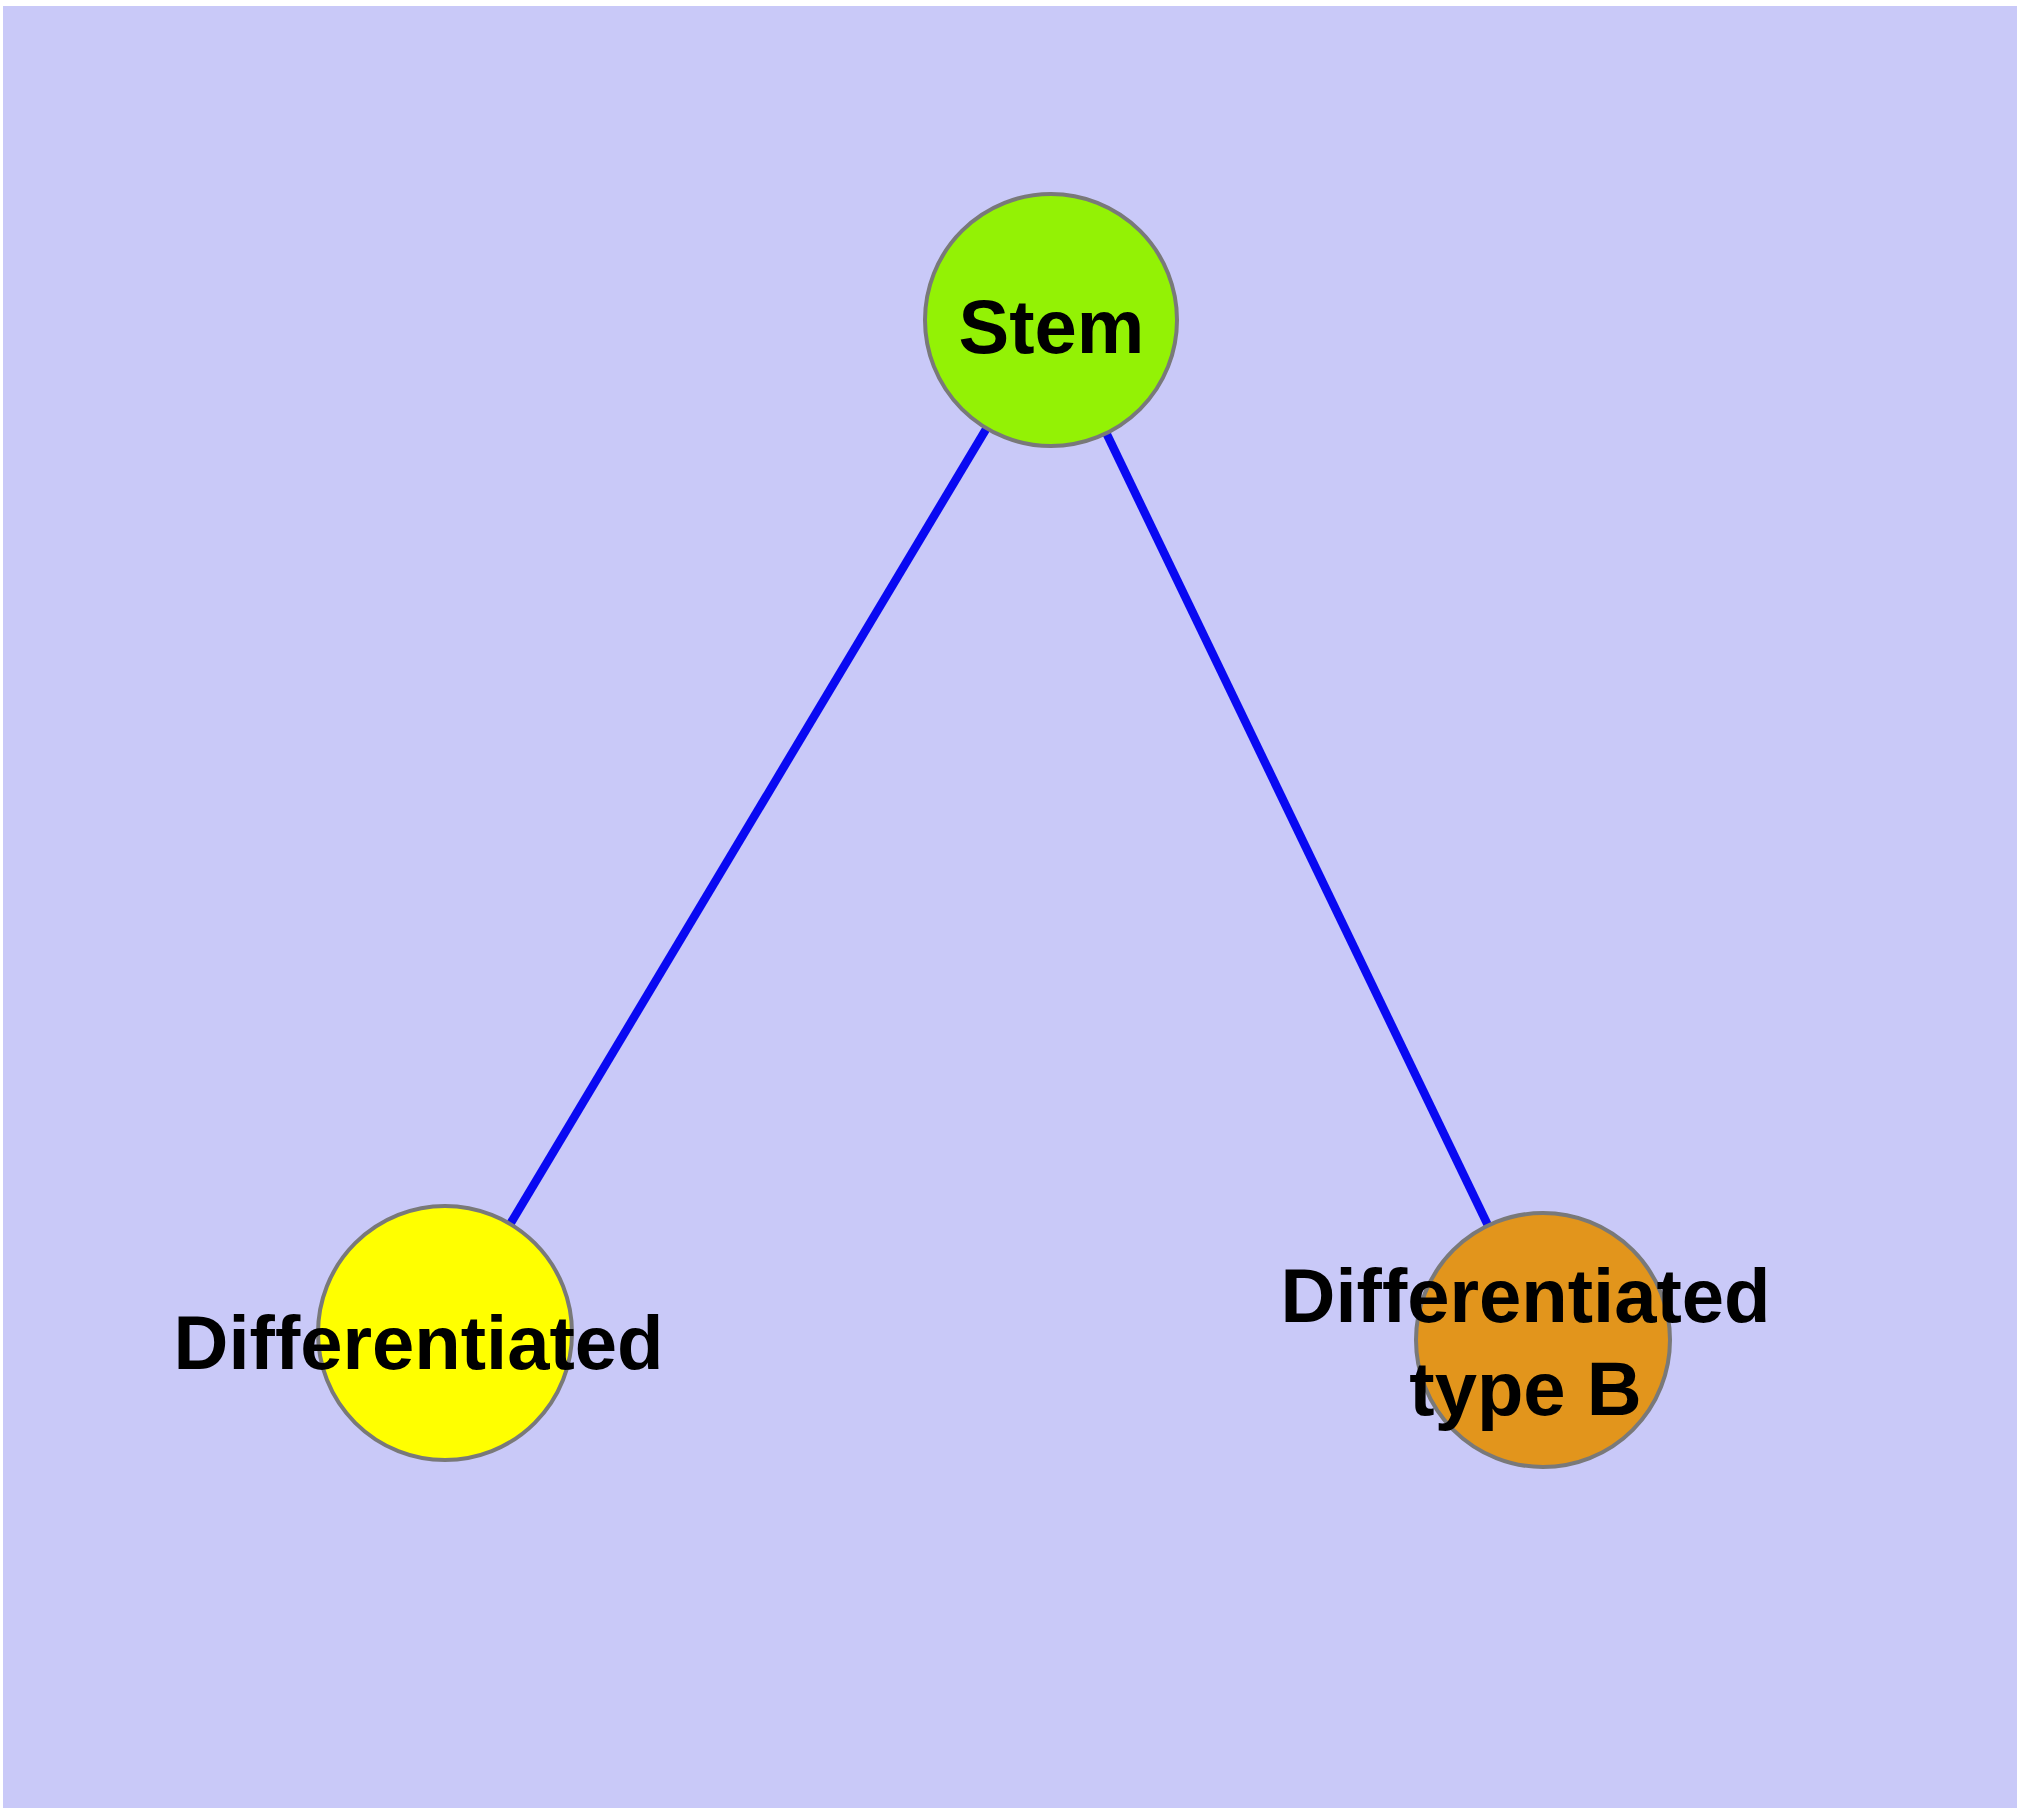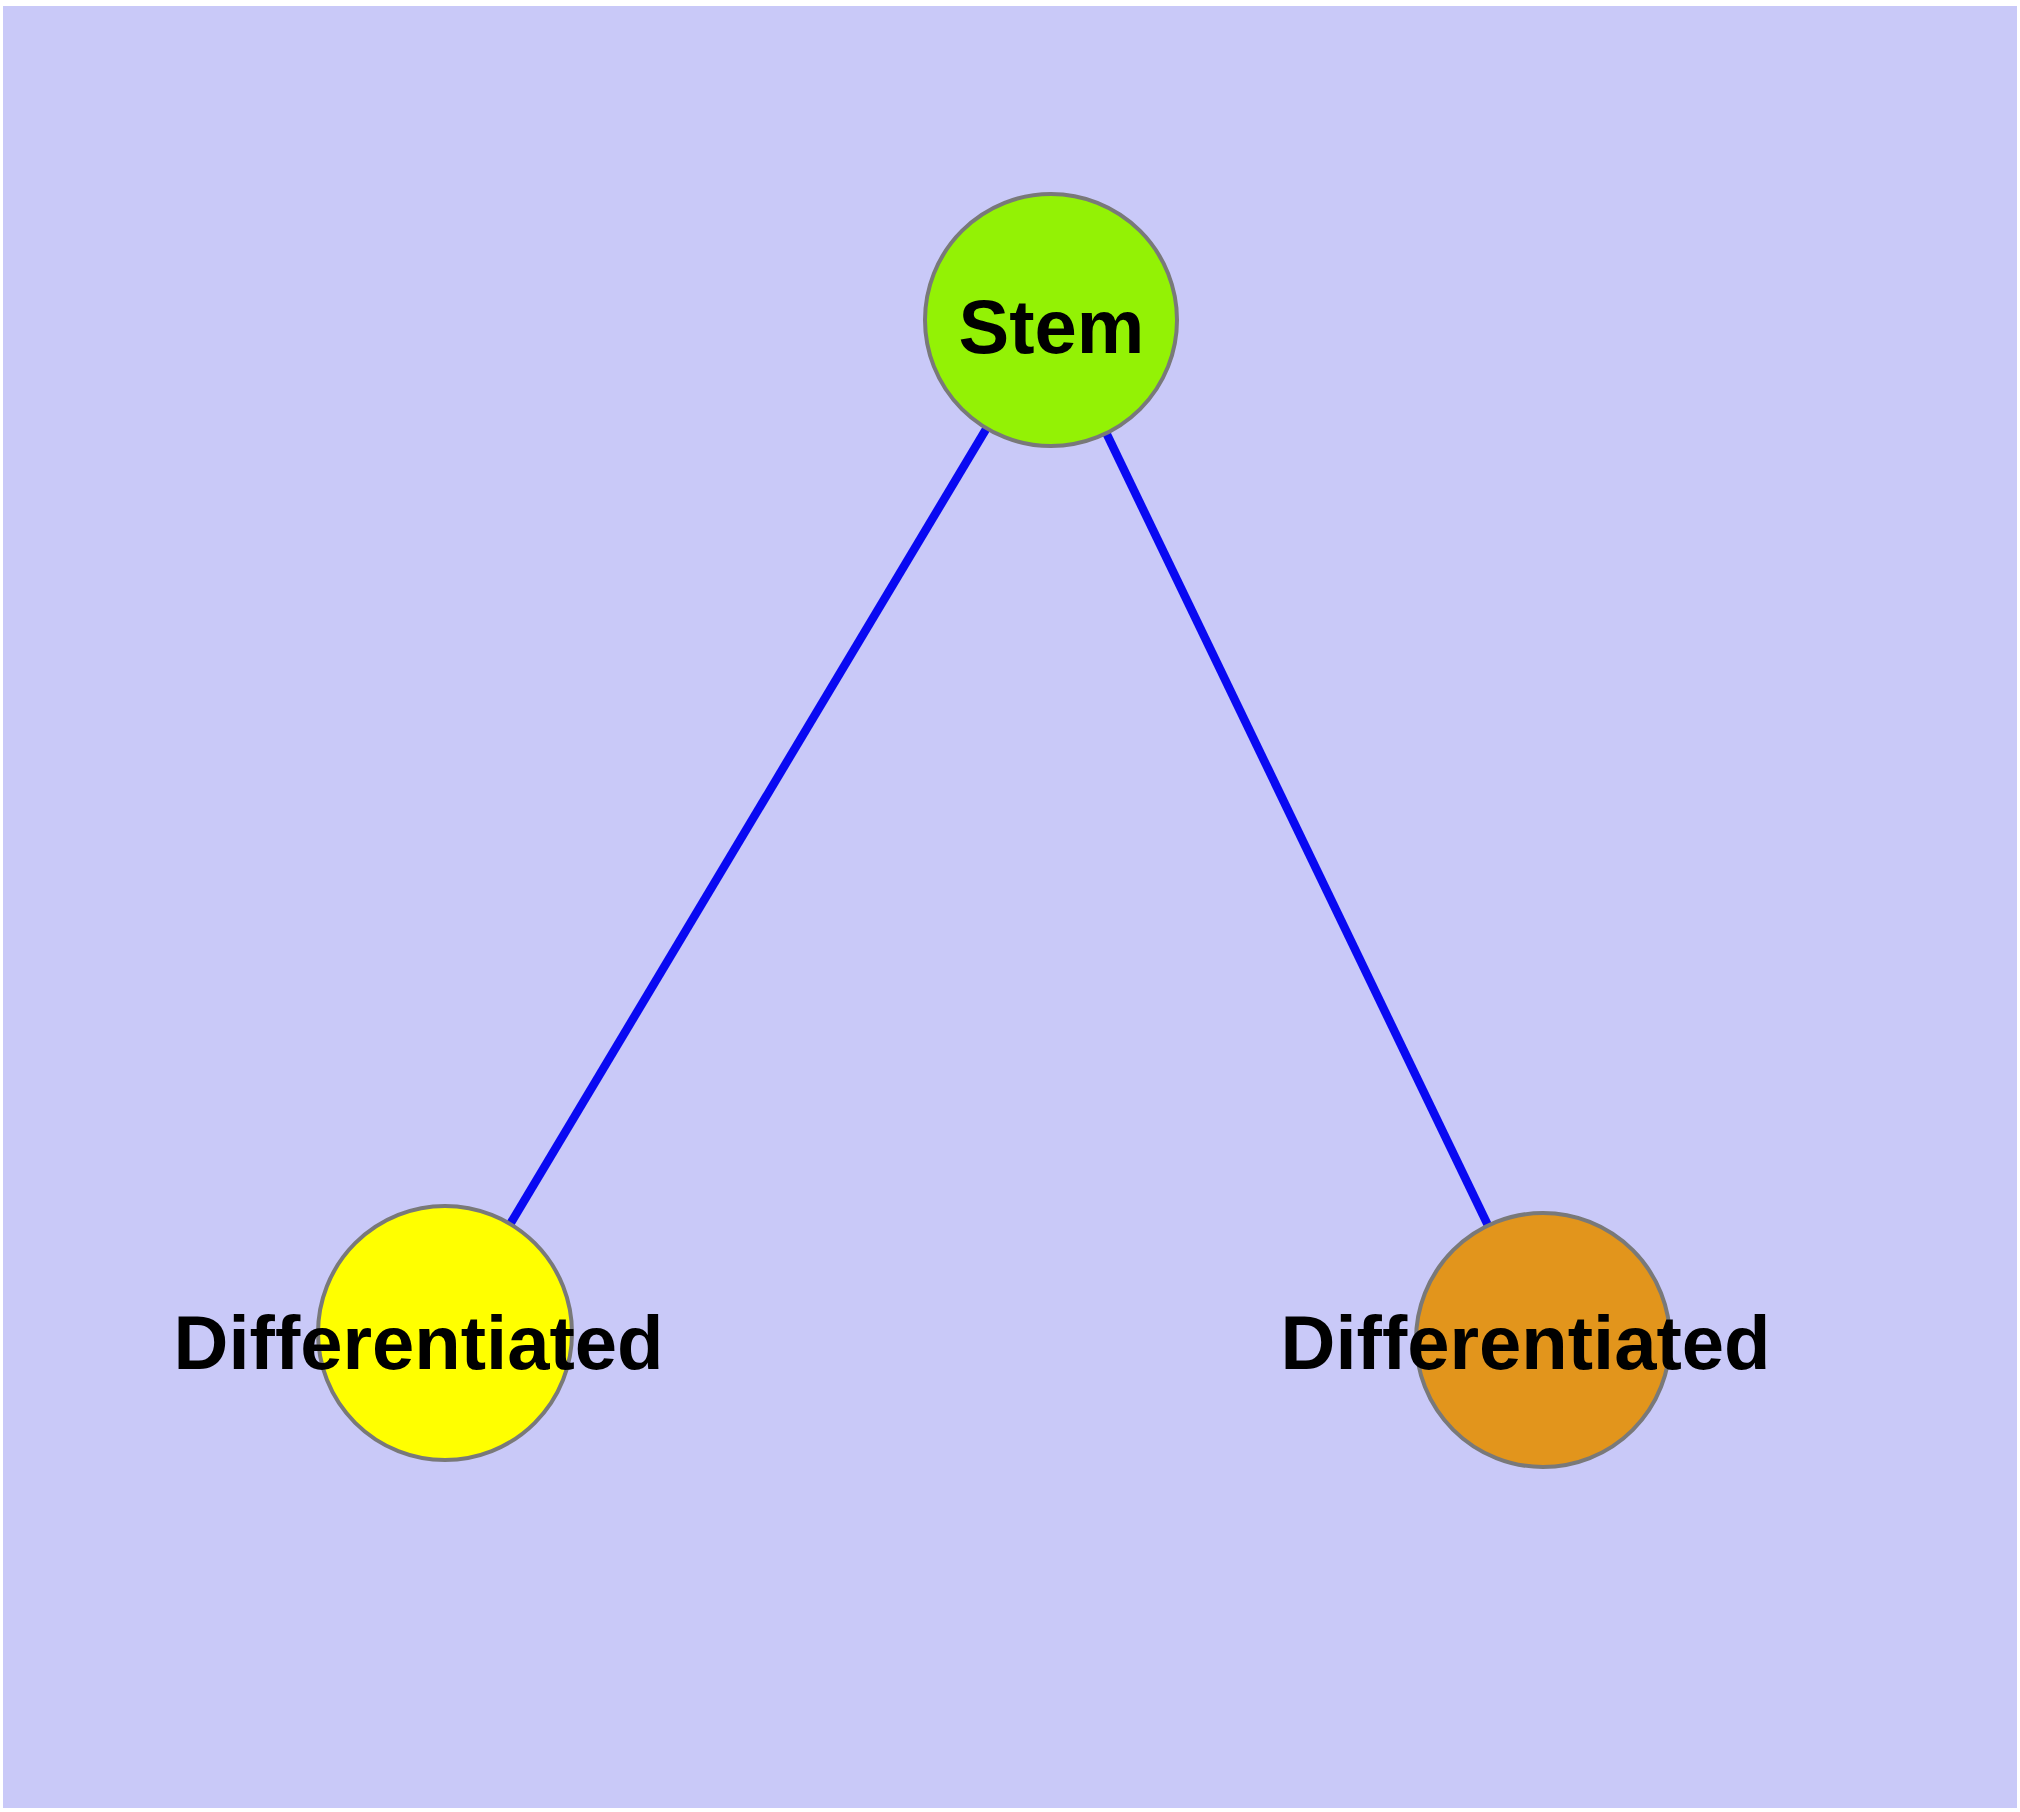--- a/index.html
+++ b/index.html
@@ -88,6 +88,7 @@
 
     <div class="label label-b">
       <span class="line">Differentiated</span>
+      <span class="line">type B</span>
     </div>
 
   </div>

